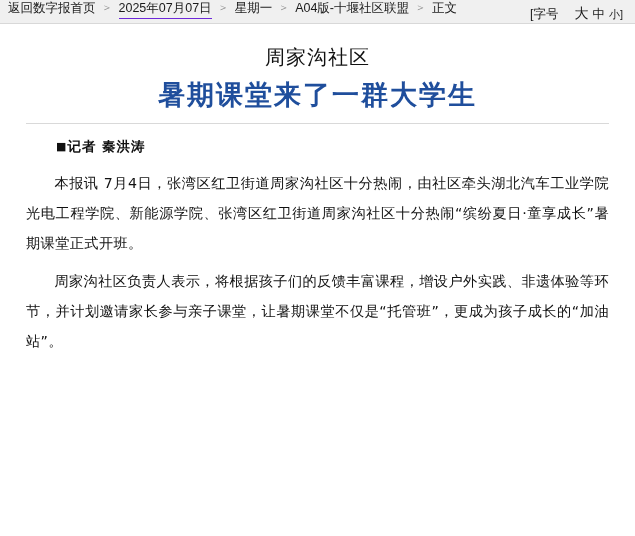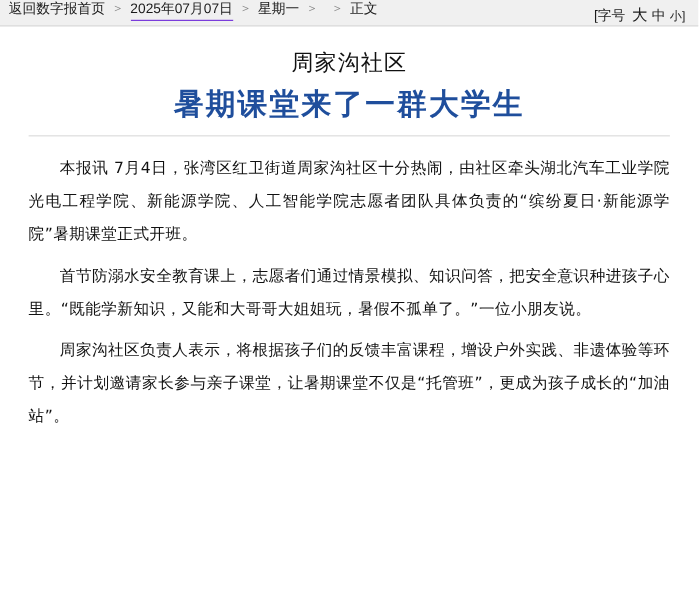--- a/index.html
+++ b/index.html
@@ -122,6 +122,7 @@
   <span class="crumb-sep">＞</span>
   <span class="crumb">星期一</span>
   <span class="crumb-sep">＞</span>
+  <span class="crumb">A04版-十堰社区联盟</span>
   <span class="crumb-sep">＞</span>
   <span class="crumb">正文</span>
 

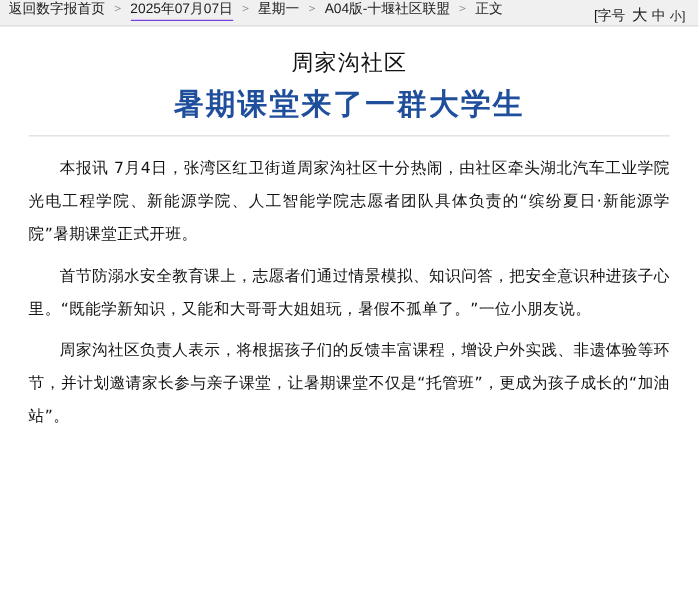--- a/index.html
+++ b/index.html
@@ -53,7 +53,7 @@
     color: #1a1a1a;
     white-space: nowrap;
   }
-  .fontsize-box .fs-label { margin-right: 4px; }
+  .fontsize-box .fs-label { margin-right: 14px; }
   .fontsize-box .fs-opt {
     margin: 0 2px;
     cursor: pointer;

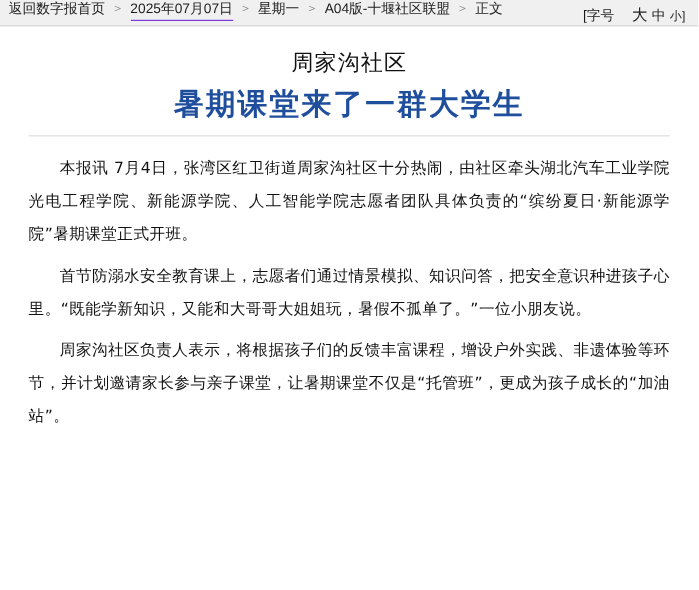--- a/index.html
+++ b/index.html
@@ -139,6 +139,9 @@
   <h1 class="headline">暑期课堂来了一群大学生</h1>
   <hr class="divider">
 
+  <div class="byline">
+    <span class="sq">■</span><span>记者 秦洪涛</span>
+  </div>
 
   <p class="body">本报讯 7月4日，张湾区红卫街道周家沟社区十分热闹，由社区牵头湖北汽车工业学院光电工程学院、新能源学院、人工智能学院志愿者团队具体负责的“缤纷夏日·新能源学院”暑期课堂正式开班。</p>
   <p class="body">首节防溺水安全教育课上，志愿者们通过情景模拟、知识问答，把安全意识种进孩子心里。“既能学新知识，又能和大哥哥大姐姐玩，暑假不孤单了。”一位小朋友说。</p>

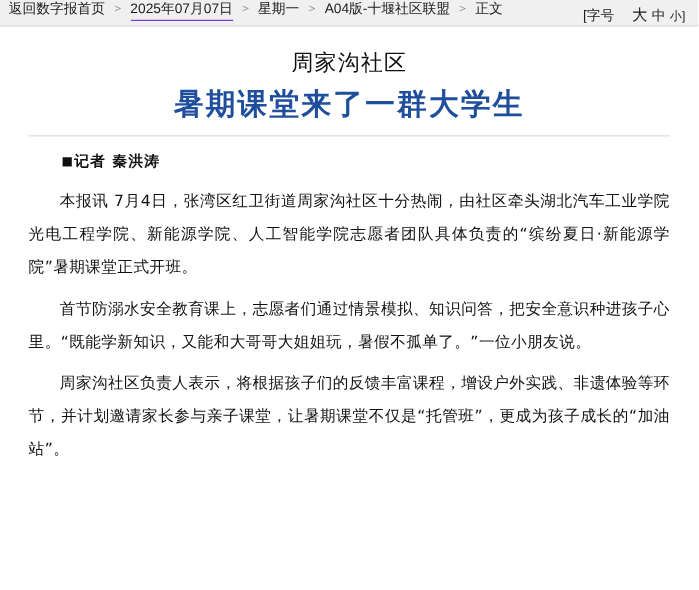--- a/index.html
+++ b/index.html
@@ -143,7 +143,7 @@
     <span class="sq">■</span><span>记者 秦洪涛</span>
   </div>
 
-  <p class="body">本报讯 7月4日，张湾区红卫街道周家沟社区十分热闹，由社区牵头湖北汽车工业学院光电工程学院、新能源学院、人工智能学院志愿者团队具体负责的“缤纷夏日·新能源学院”暑期课堂正式开班。</p>
+  <p class="body">本报讯 7月4日，张湾区红卫街道周家沟社区十分热闹，由社区牵头湖北汽车工业学院光电工程学院、新能源学院、张湾区红卫街道周家沟社区十分热闹“缤纷夏日·童享成长”暑期课堂正式开班。</p>
   <p class="body">首节防溺水安全教育课上，志愿者们通过情景模拟、知识问答，把安全意识种进孩子心里。“既能学新知识，又能和大哥哥大姐姐玩，暑假不孤单了。”一位小朋友说。</p>
   <p class="body">周家沟社区负责人表示，将根据孩子们的反馈丰富课程，增设户外实践、非遗体验等环节，并计划邀请家长参与亲子课堂，让暑期课堂不仅是“托管班”，更成为孩子成长的“加油站”。</p>
 </div>

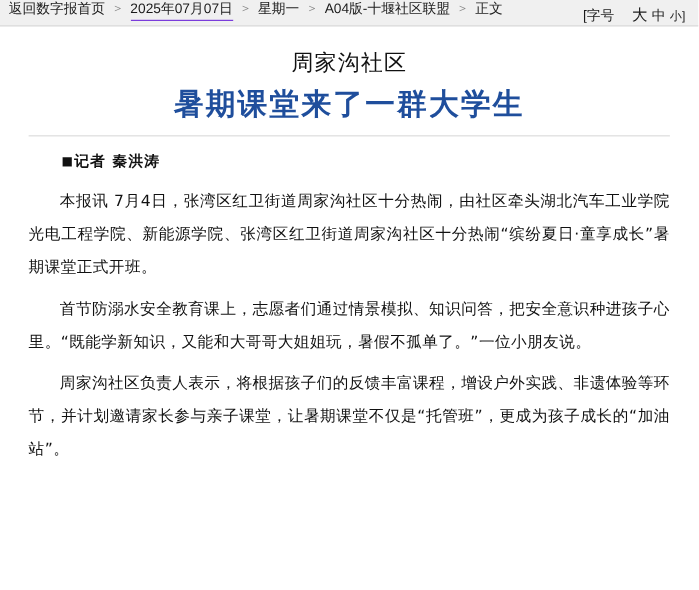--- a/index.html
+++ b/index.html
@@ -144,7 +144,6 @@
   </div>
 
   <p class="body">本报讯 7月4日，张湾区红卫街道周家沟社区十分热闹，由社区牵头湖北汽车工业学院光电工程学院、新能源学院、张湾区红卫街道周家沟社区十分热闹“缤纷夏日·童享成长”暑期课堂正式开班。</p>
-  <p class="body">首节防溺水安全教育课上，志愿者们通过情景模拟、知识问答，把安全意识种进孩子心里。“既能学新知识，又能和大哥哥大姐姐玩，暑假不孤单了。”一位小朋友说。</p>
   <p class="body">周家沟社区负责人表示，将根据孩子们的反馈丰富课程，增设户外实践、非遗体验等环节，并计划邀请家长参与亲子课堂，让暑期课堂不仅是“托管班”，更成为孩子成长的“加油站”。</p>
 </div>
 

